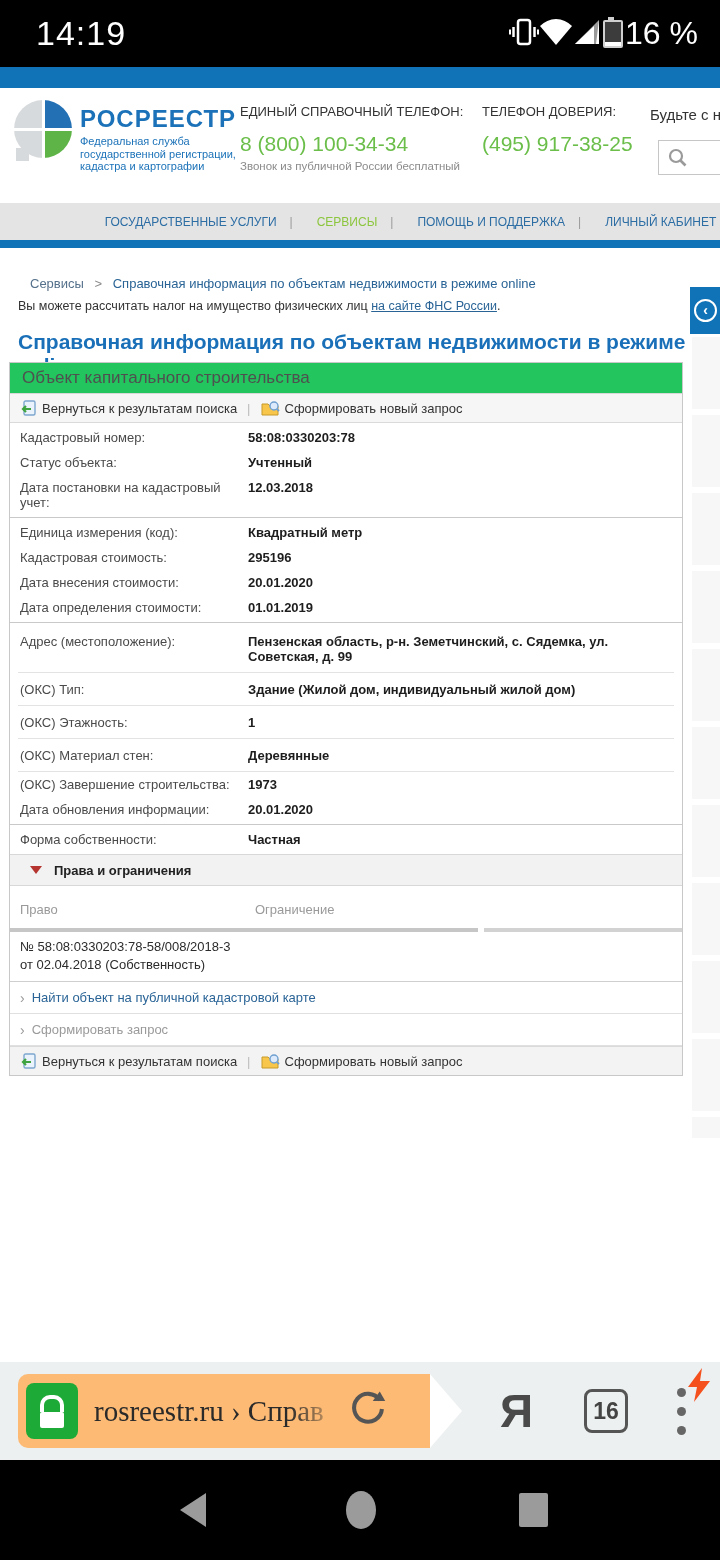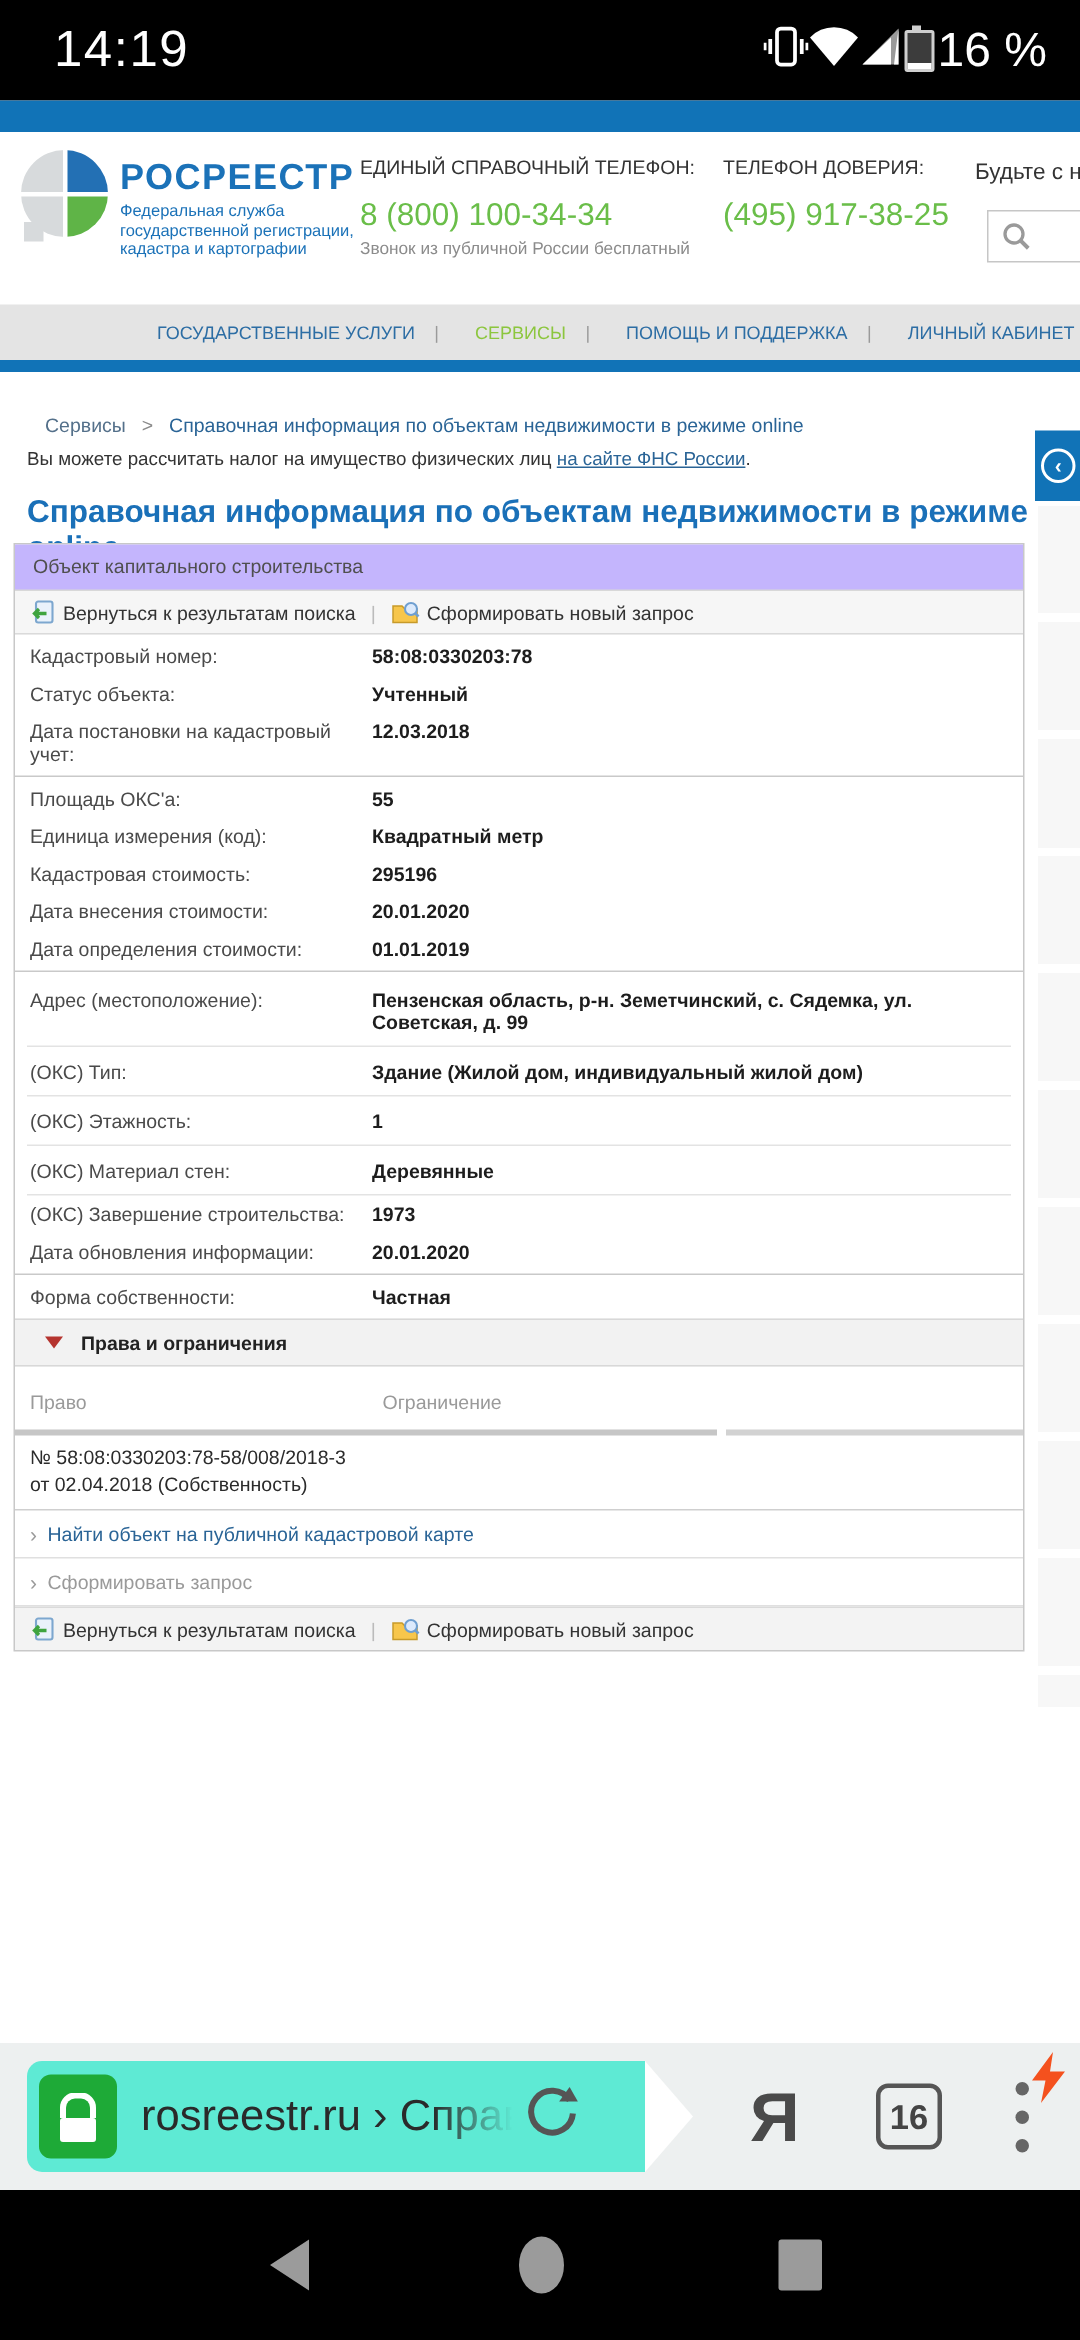--- a/index.html
+++ b/index.html
@@ -69,8 +69,8 @@
   
   .panel{position:absolute;left:9px;top:362px;width:674px;background:#fff;
     border:1px solid #c8c8c8;box-sizing:border-box;font-size:13px;}
-  .panel-header{height:30px;line-height:30px;background:#c4b5fd;border-bottom:1px solid #d8d8d8;
-    font-size:13px;color:#4f4f4f;padding-left:12px;}
+  .panel-header{height:30px;line-height:30px;background:#22c55e;border-bottom:1px solid #d8d8d8;
+    font-size:17px;color:#4f4f4f;padding-left:12px;}
   .pt-toolbar{display:flex;align-items:center;background:#f6f6f6;border-bottom:1px solid #dadada;
     height:28px;padding:0 10px;color:#333;}
   .pt-toolbar .tb-sep{color:#bbb;margin:0 10px;}

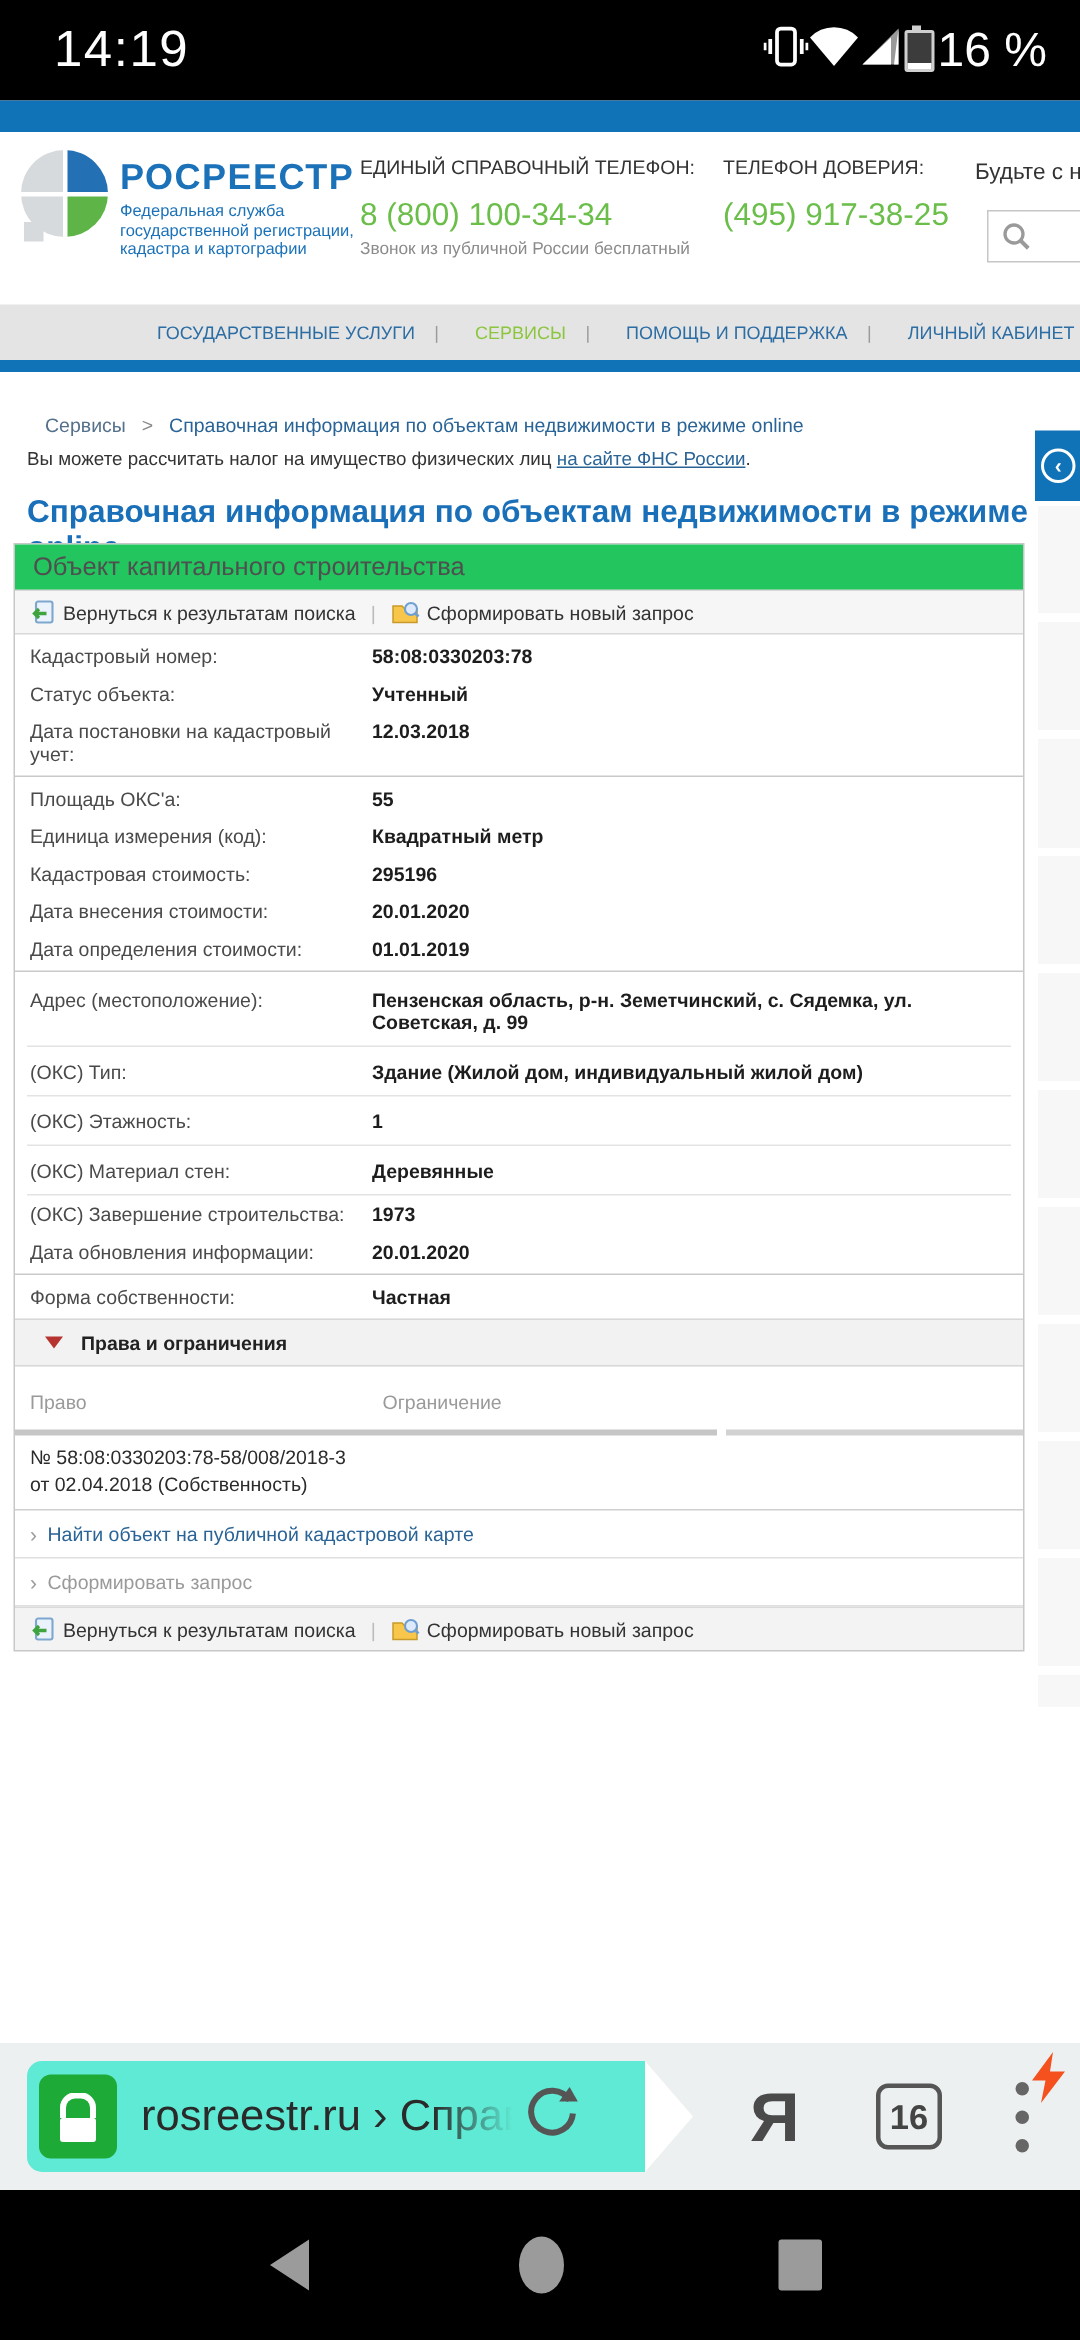--- a/index.html
+++ b/index.html
@@ -266,10 +266,6 @@
 
   <div class="rows">
     <div class="row">
-      <span class="lbl">Площадь ОКС'а:</span>
-      <span class="val">55</span>
-    </div>
-    <div class="row">
       <span class="lbl">Единица измерения (код):</span>
       <span class="val">Квадратный метр</span>
     </div>

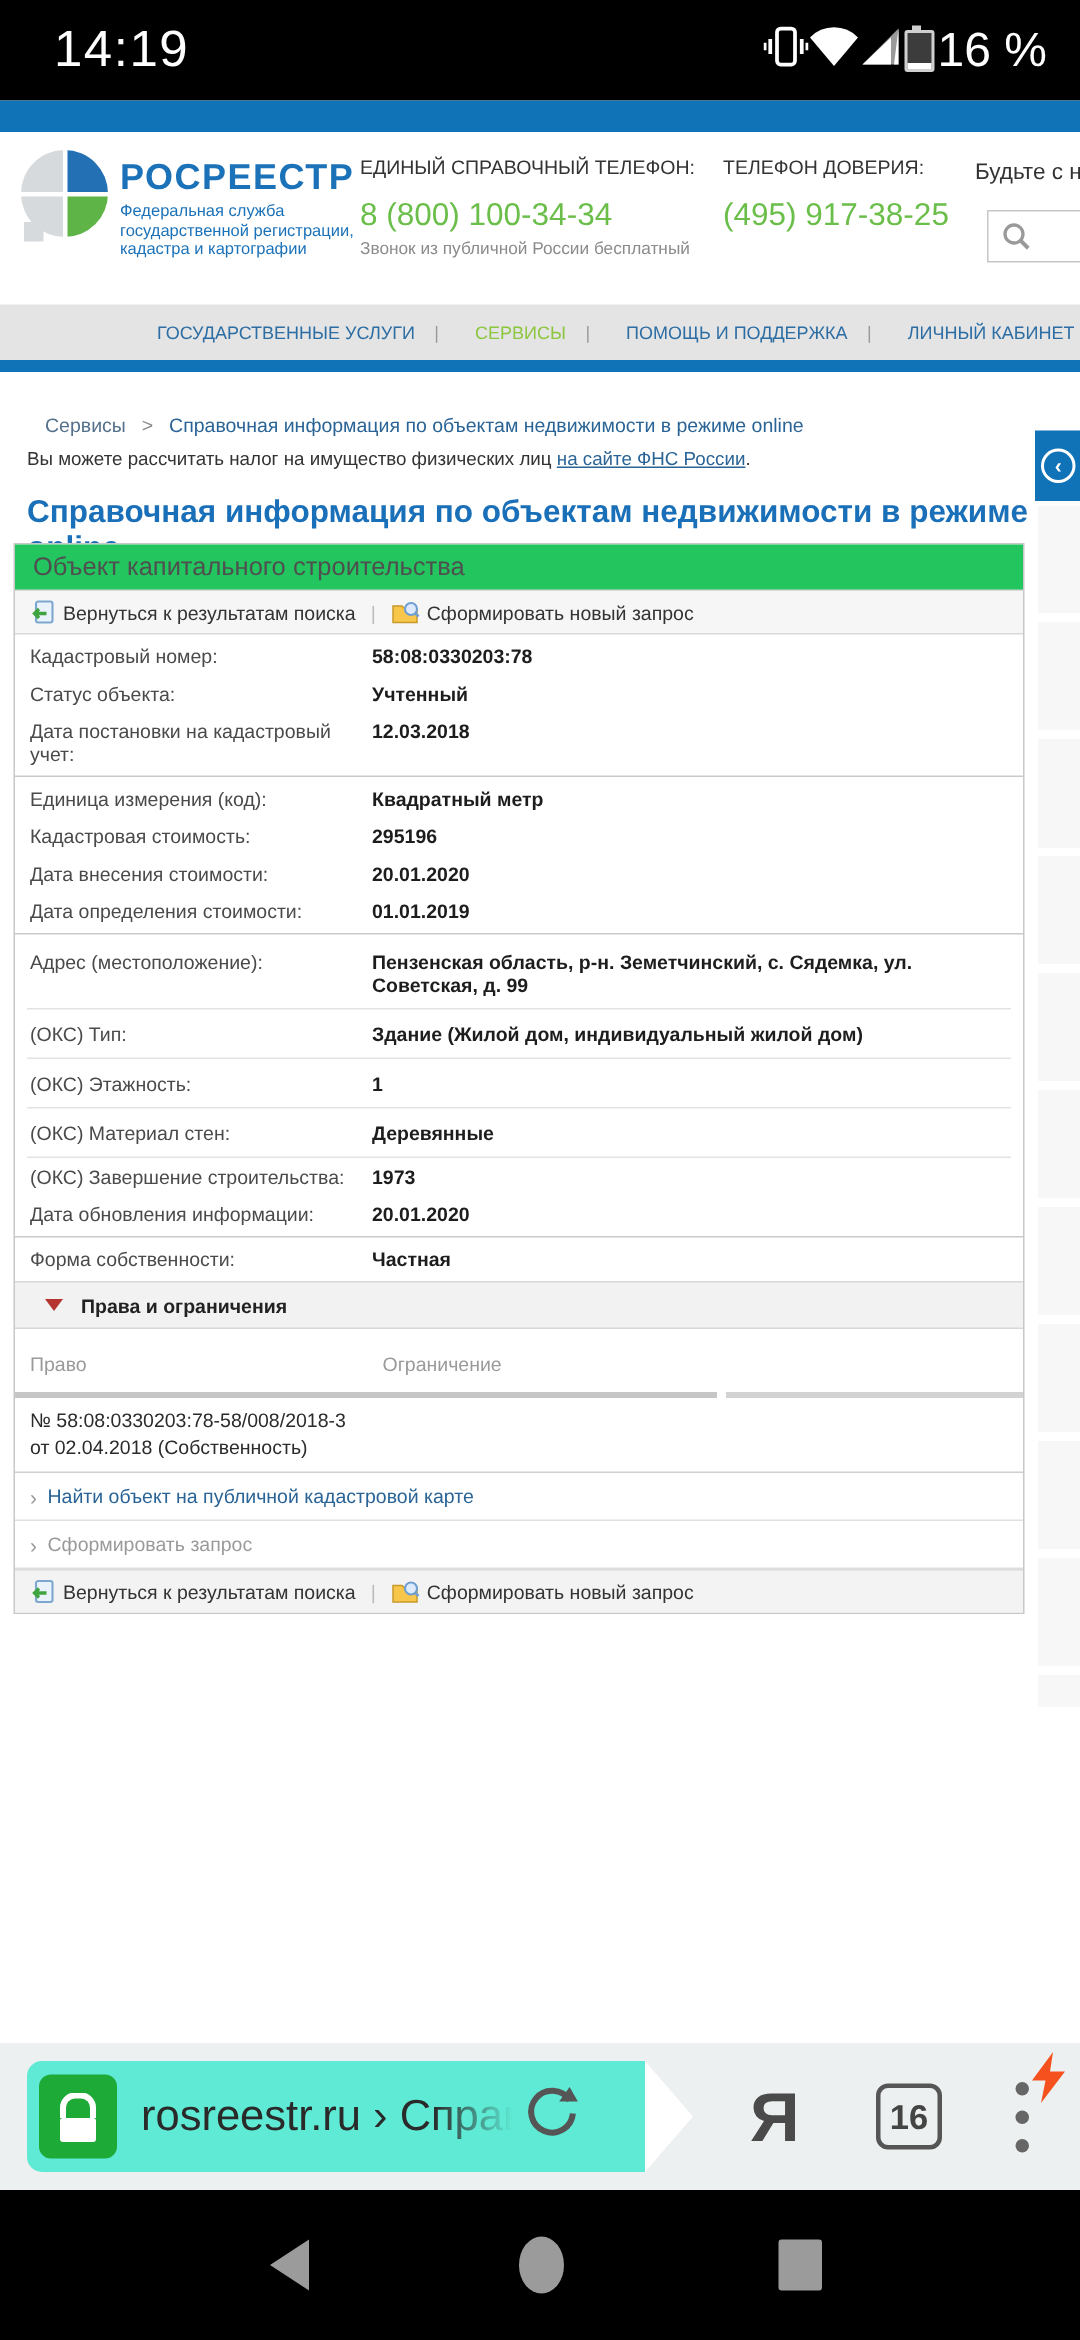--- a/index.html
+++ b/index.html
@@ -102,8 +102,8 @@
   .pt-toolbar.bottom{border-bottom:none;border-top:1px solid #dadada;background:#f3f3f3;}
   
   .browser-bar{position:absolute;left:0;top:1362px;width:720px;height:98px;background:#edf0f0;}
-  .omnibox{position:absolute;left:18px;top:12px;width:412px;height:74px;background:#5eead4;
-    border-radius:10px 0 0 10px;display:flex;align-items:center;}
+  .omnibox{position:absolute;left:18px;top:12px;width:412px;height:74px;background:#fdba74;
+    border-radius:10px 0 0 10px;display:flex;align-items:center;font-family:Liberation Serif, serif;}
   .omnibox-arrow{position:absolute;left:430px;top:12px;width:0;height:0;
     border-top:37px solid transparent;border-bottom:37px solid transparent;border-left:32px solid #fff;}
   .lock{width:52px;height:56px;background:#1eaa37;border-radius:8px;margin-left:8px;flex:0 0 auto;

